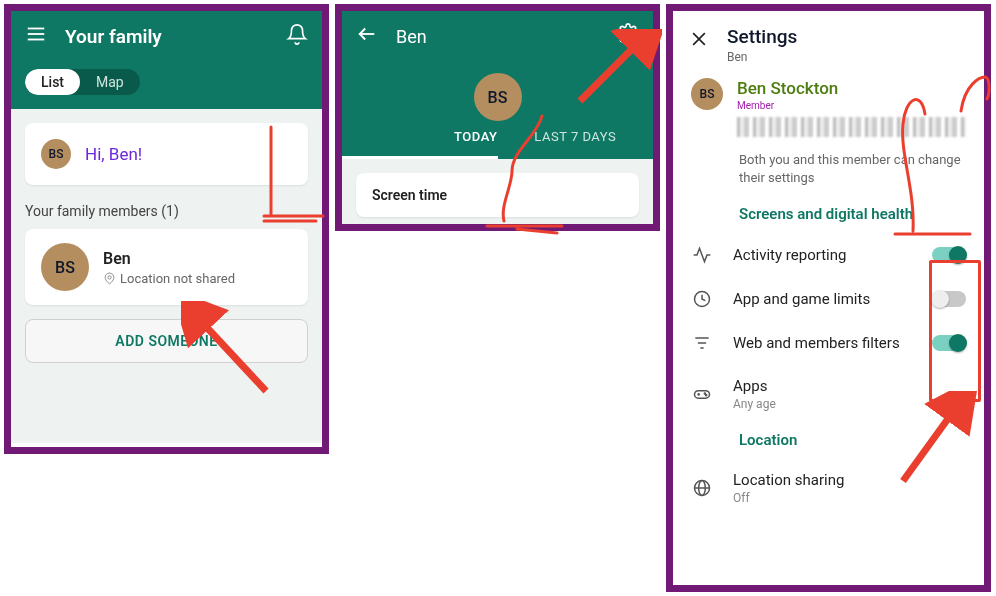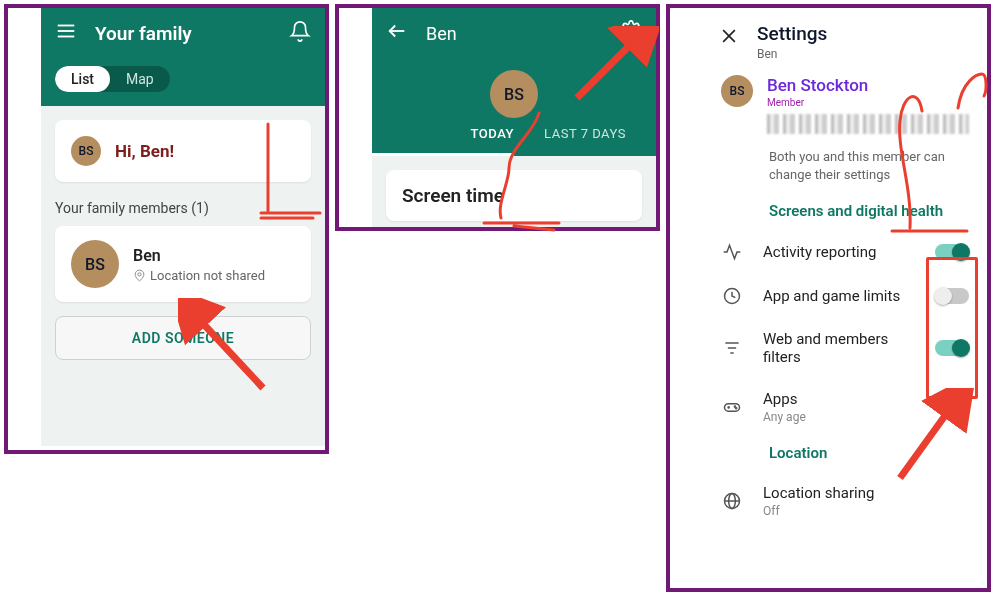--- a/index.html
+++ b/index.html
@@ -5,7 +5,7 @@
 * { margin: 0; padding: 0; box-sizing: border-box; font-family: -apple-system, BlinkMacSystemFont, "Segoe UI", Roboto, Arial, sans-serif; }
 body { background: #fff; padding: 4px; display: flex; gap: 6px; align-items: flex-start; }
 
-.panel { border: 4px solid #701a75; background: #fff; position: relative; padding-left: 33px; }
+.panel { border: 7px solid #701a75; background: #fff; position: relative; }
 .panel1 { width: 325px; height: 450px; }
 .panel2 { width: 325px; height: 227px; }
 .panel3 { width: 325px; height: 588px; }

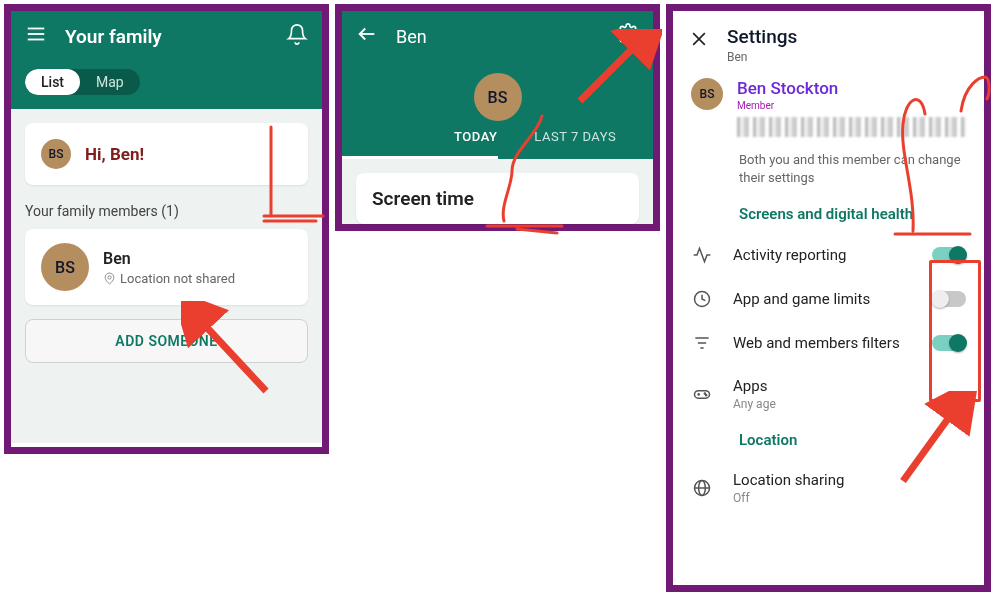--- a/index.html
+++ b/index.html
@@ -53,7 +53,7 @@
 .p3-title { font-size: 19px; font-weight: 500; color: #0f172a; }
 .p3-subtitle { font-size: 12px; color: #666; margin-top: 2px; }
 .p3-profile { display: flex; gap: 14px; padding: 8px 18px 10px 18px; align-items: flex-start; }
-.p3-name { font-size: 17px; font-weight: 500; color: #6d28d9; }
+.p3-name { font-size: 17px; font-weight: 500; color: #4d7c0f; }
 .p3-role { font-size: 10px; color: #a21caf; margin-top: 2px; }
 .p3-blur { height: 20px; margin-top: 6px; background: repeating-linear-gradient(90deg, #bbb 0 3px, #eee 3px 7px, #ccc 7px 12px, #fff 12px 16px); filter: blur(1px); }
 .p3-note { font-size: 13px; color: #666; padding: 4px 18px 10px 66px; line-height: 1.4; }

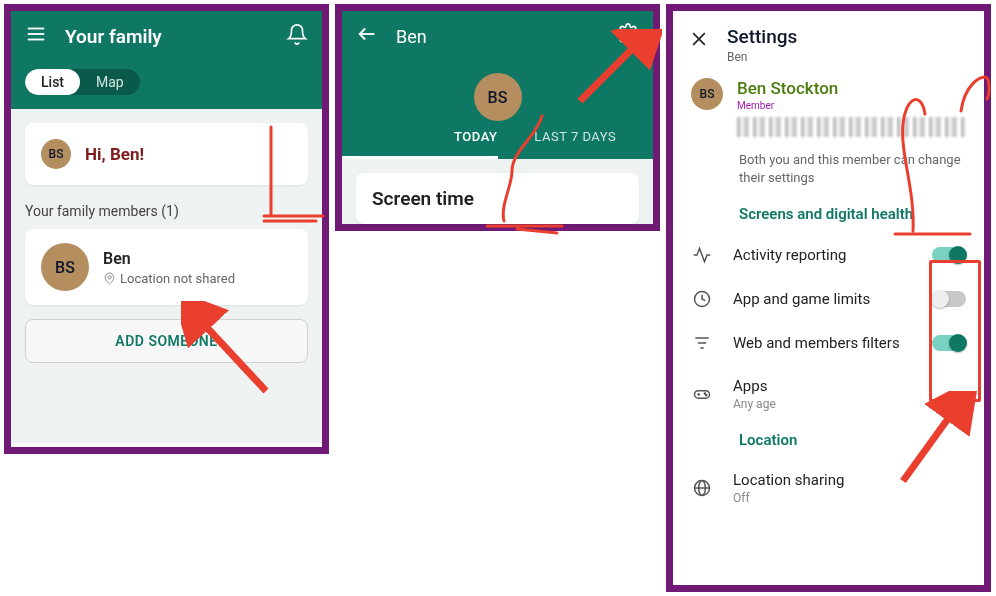--- a/index.html
+++ b/index.html
@@ -26,7 +26,7 @@
 .avatar { width: 30px; height: 30px; border-radius: 50%; background: #b58e5f; color: #0f172a; display: flex; align-items: center; justify-content: center; font-size: 12px; font-weight: 500; }
 .avatar.lg { width: 48px; height: 48px; font-size: 16px; }
 .avatar-sm { width: 32px; height: 32px; font-size: 12px; }
-.greet-text { font-size: 17px; font-weight: 700; color: #7f1d1d; }
+.greet-text { font-size: 17px; font-weight: 400; color: #6d28d9; }
 .section-label { font-size: 14px; color: #444; margin-bottom: 10px; }
 .member-card { display: flex; align-items: center; gap: 14px; padding: 14px 16px; }
 .member-name { font-size: 16px; font-weight: 600; color: #222; margin-bottom: 3px; }

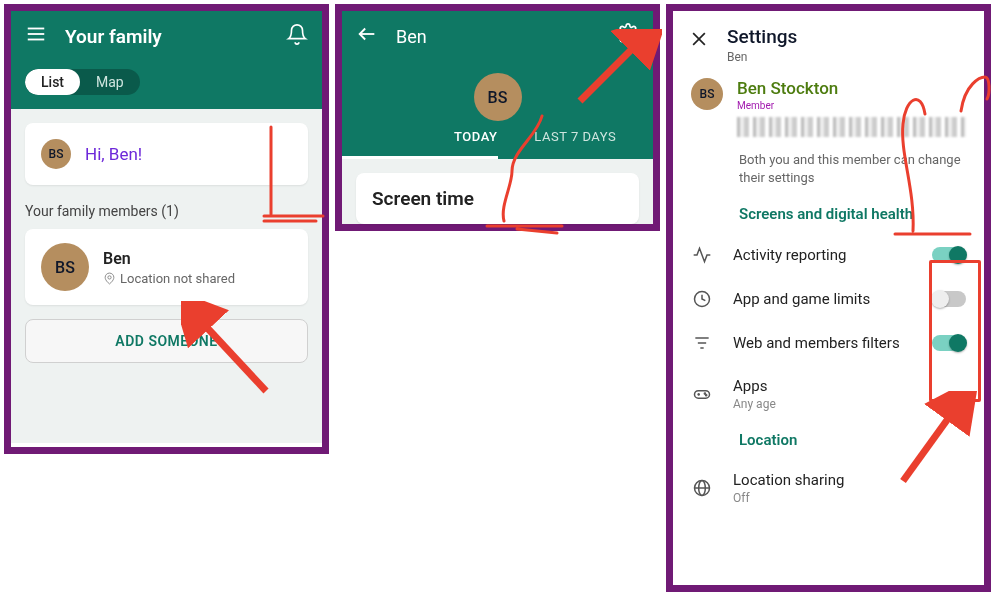--- a/index.html
+++ b/index.html
@@ -45,7 +45,7 @@
 .p2-tab.active { color: #fff; border-bottom: 3px solid #fff; font-weight: 500; text-align: right; }
 .p2-body { background: #eef2f1; padding: 14px; height: calc(100% - 148px); }
 .st-card { padding: 14px 16px; }
-.st-label { font-size: 19px; font-weight: 600; color: #222; }
+.st-label { font-size: 14px; font-weight: 600; color: #222; }
 
 
 .p3-topbar { display: flex; align-items: flex-start; padding: 14px 16px 6px; gap: 18px; }

